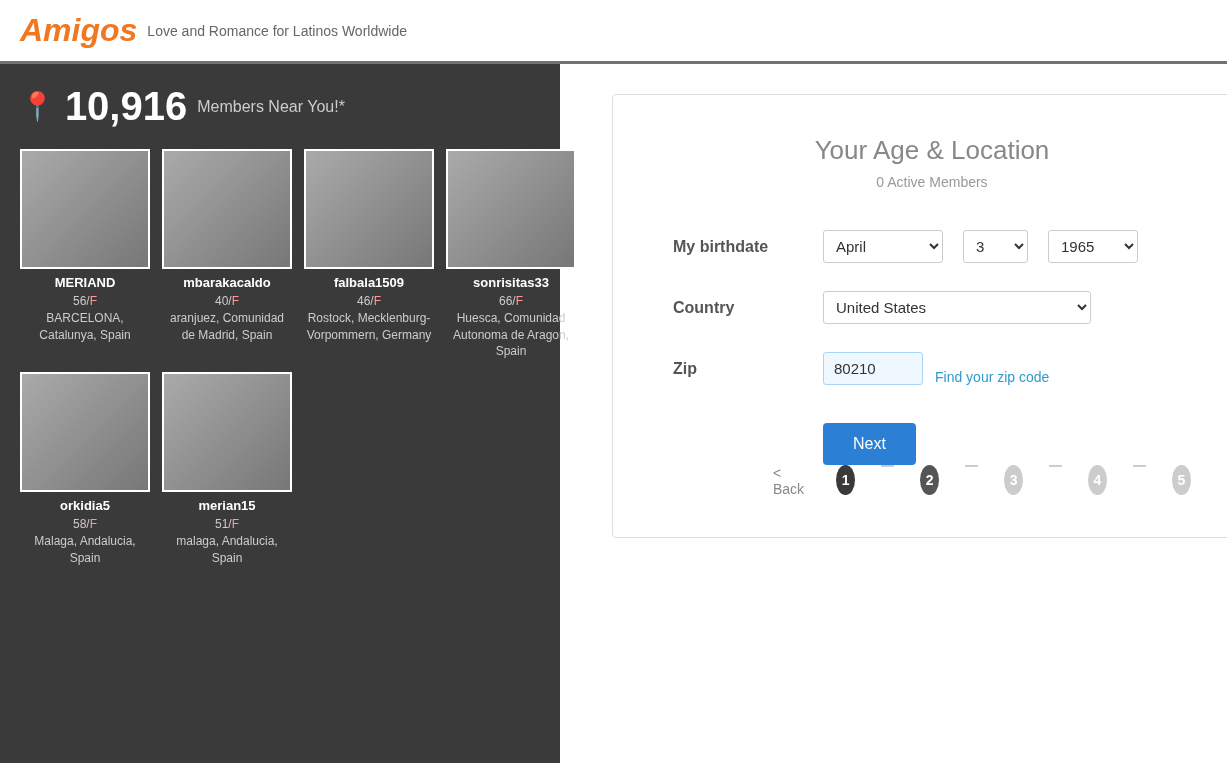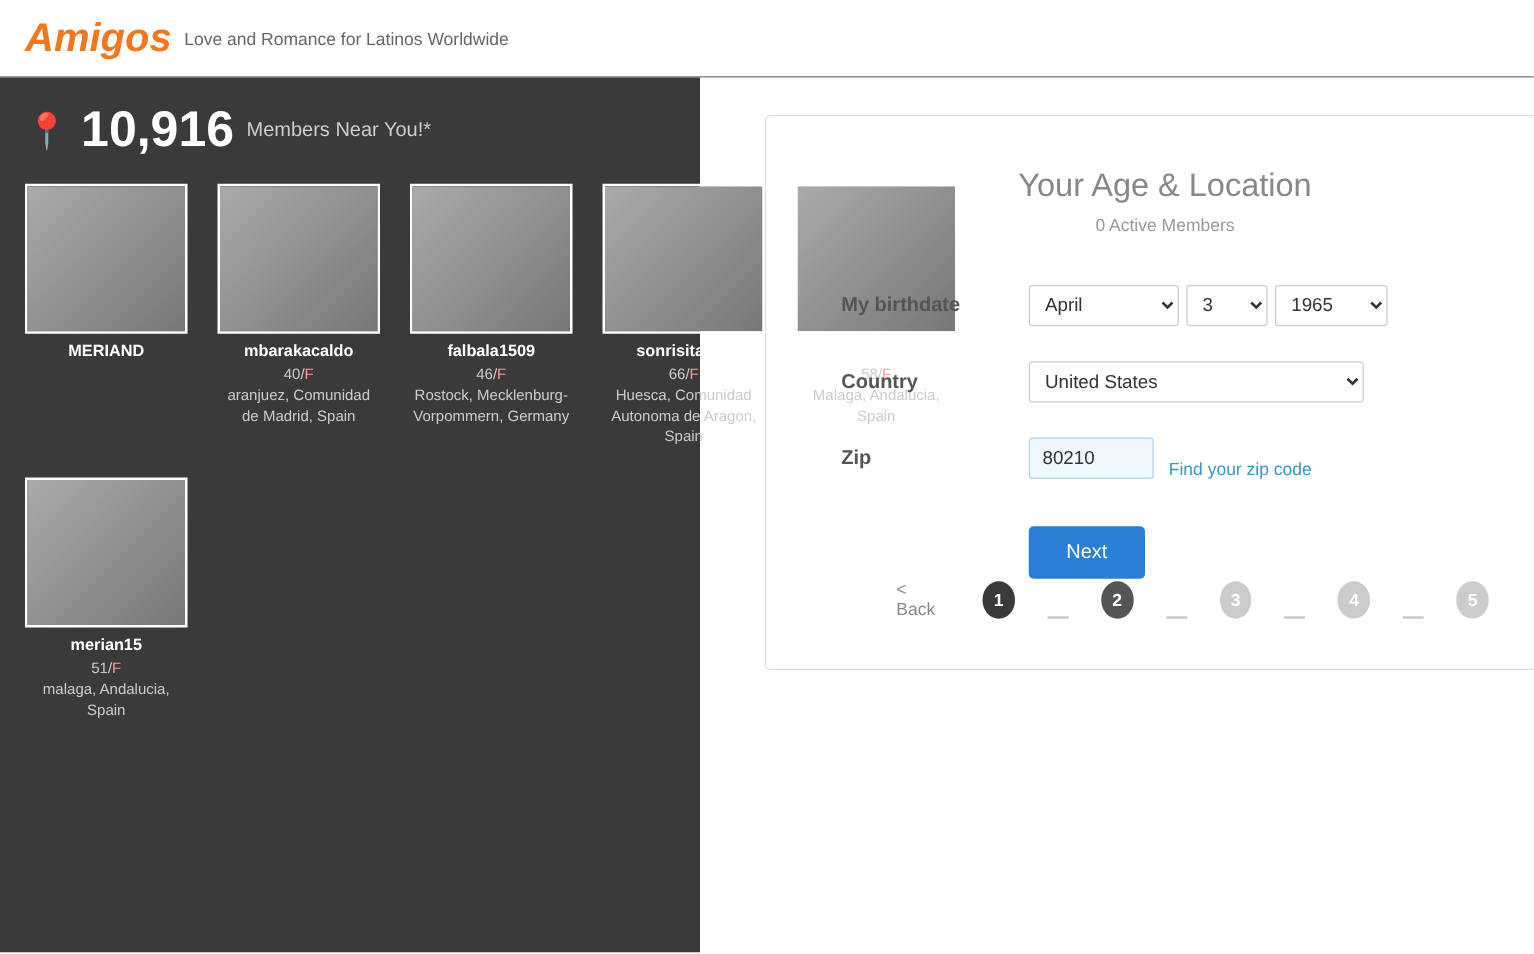--- a/index.html
+++ b/index.html
@@ -6,7 +6,7 @@
     body { font-family: Arial, sans-serif; background: #fff; color: #333; }
 
     
-    .header { padding: 12px 20px; border-bottom: 1px solid #737373; display: flex; align-items: center; }
+    .header { padding: 12px 20px; border-bottom: 3px solid #737373; display: flex; align-items: center; }
     .logo-amigos { font-size: 32px; font-weight: bold; color: #f07820; font-style: italic; margin-right: 10px; }
     .logo-tagline { color: #666; font-size: 14px; }
 

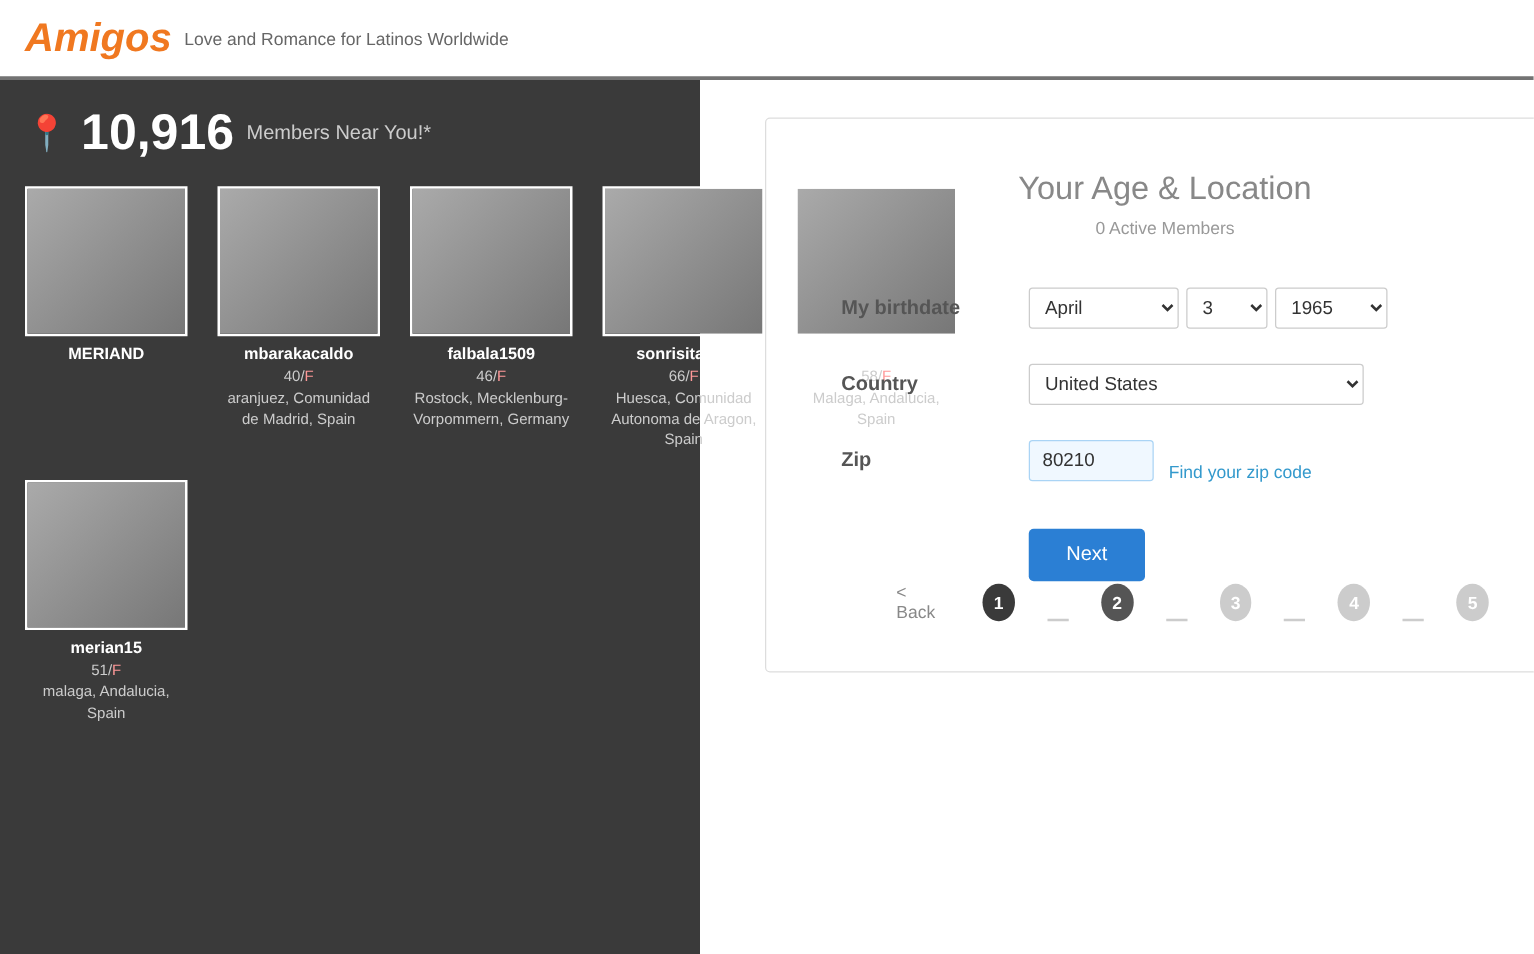--- a/index.html
+++ b/index.html
@@ -86,7 +86,7 @@
       cursor: pointer;
     }
 
-    .birthdate-selects { display: flex; gap: 6px; }
+    .birthdate-selects { display: flex; gap: 20px; }
     .select-month { width: 120px; }
     .select-day { width: 65px; }
     .select-year { width: 90px; }

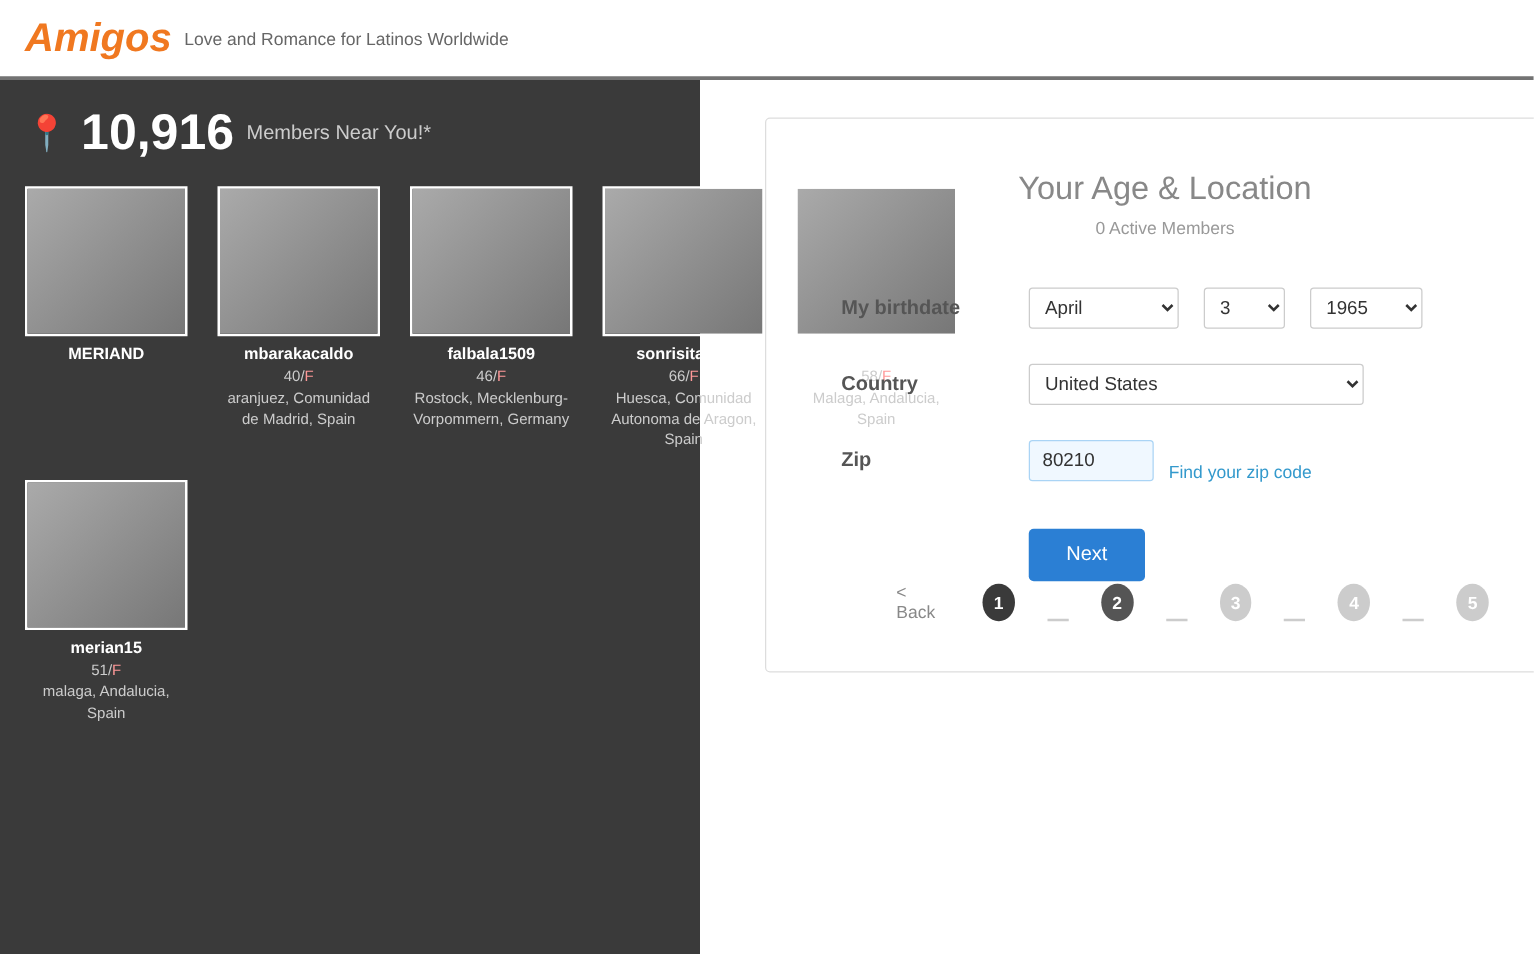--- a/index.html
+++ b/index.html
@@ -25,7 +25,7 @@
     .members-count { font-size: 40px; font-weight: bold; color: #fff; margin-right: 10px; }
     .members-label { color: #ccc; font-size: 16px; }
 
-    .members-grid { display: grid; grid-template-columns: repeat(5, 1fr); gap: 24px; }
+    .members-grid { display: grid; grid-template-columns: repeat(4, 1fr); gap: 12px; }
     .member-card { text-align: center; }
     .member-photo {
       width: 130px;

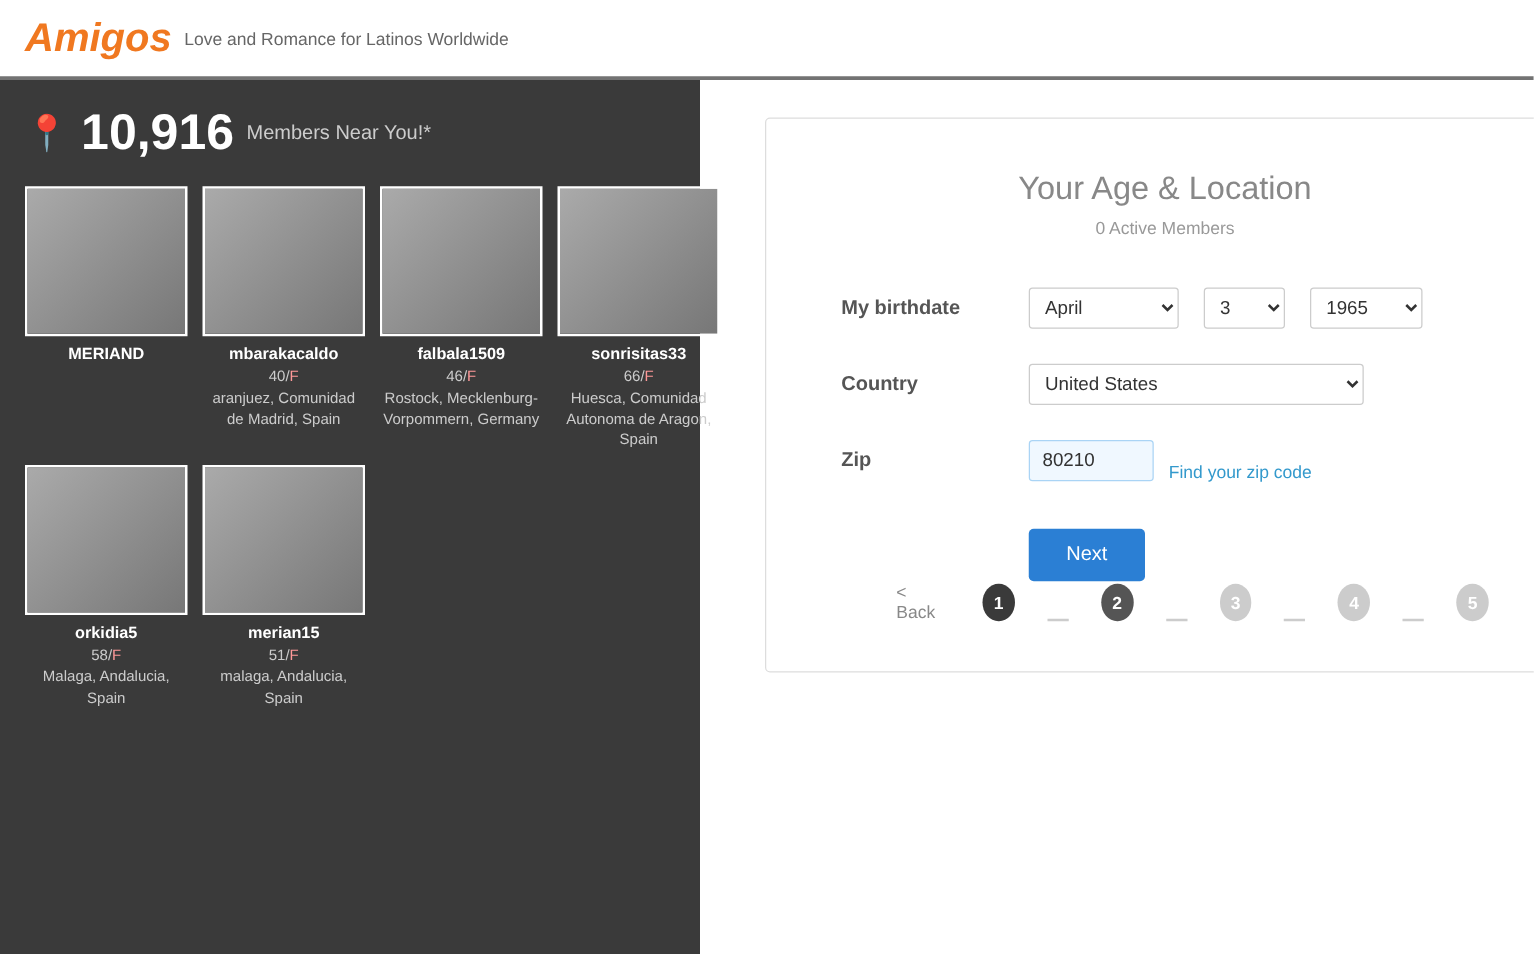--- a/index.html
+++ b/index.html
@@ -154,6 +154,7 @@
             <div class="photo-placeholder photo-meriand"></div>
           </div>
           <div class="member-name">MERIAND</div>
+          <div class="member-info">56/<span class="member-female">F</span><br>BARCELONA, Catalunya, Spain</div>
         </div>
         <div class="member-card">
           <div class="member-photo">

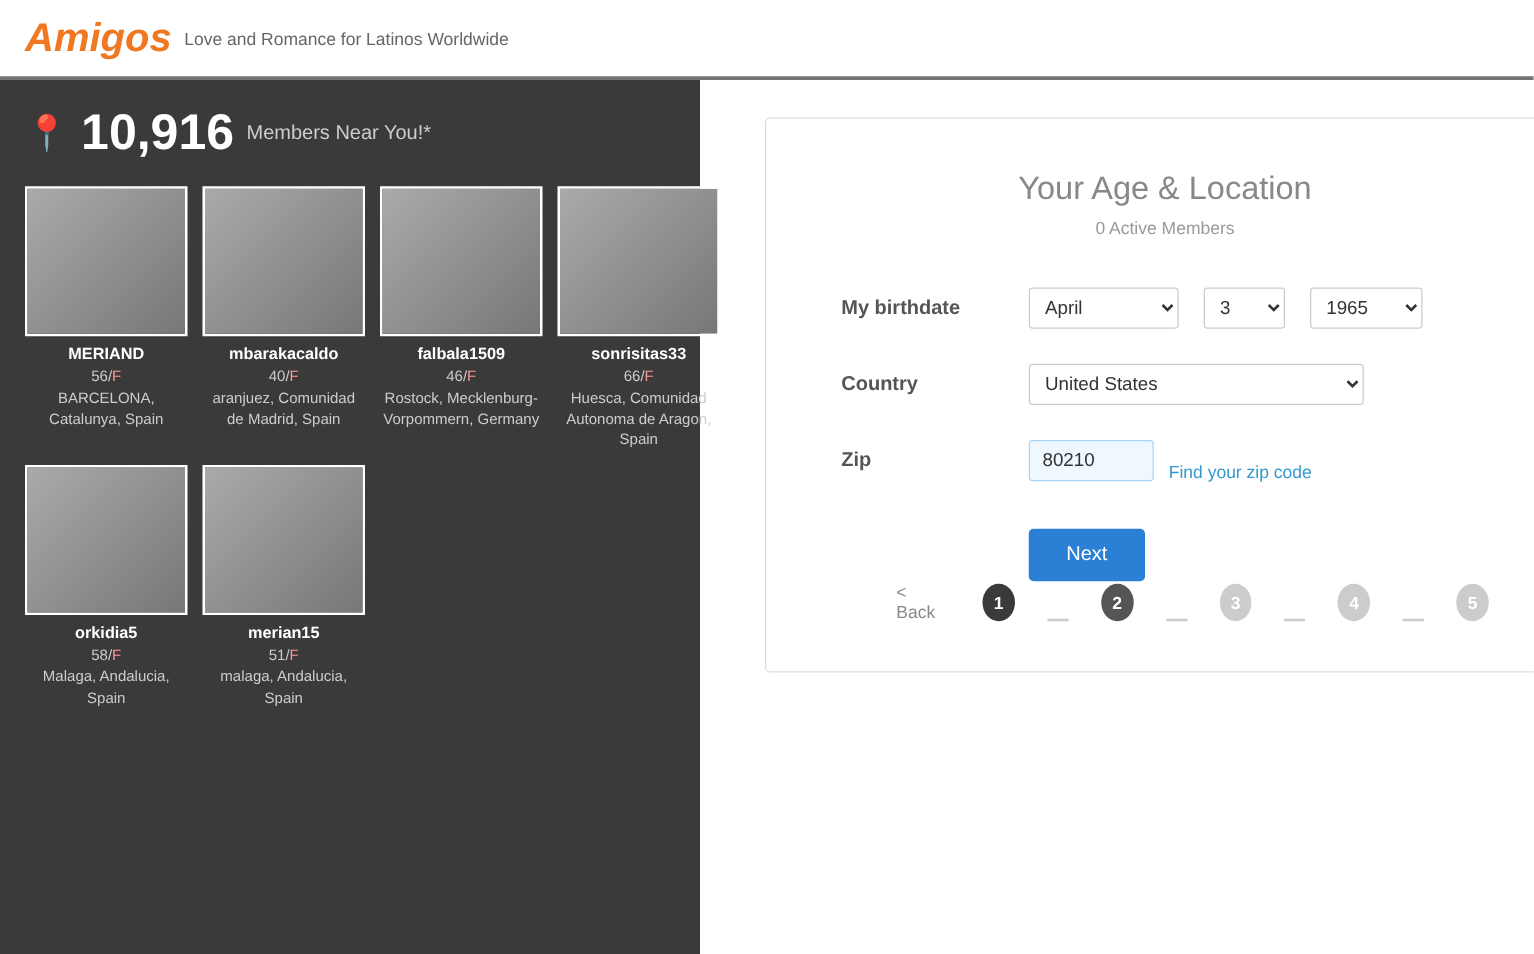--- a/index.html
+++ b/index.html
@@ -118,7 +118,7 @@
       margin-top: 10px;
     }
 
-    .pagination { display: flex; align-items: flex-end; gap: 26px; margin-left: 44px; }
+    .pagination { display: flex; align-items: flex-start; gap: 26px; margin-left: 100px; }
     .back-link { color: #888; font-size: 14px; cursor: pointer; text-decoration: none; margin-right: 6px; }
     .page-dot {
       width: 30px; height: 30px;

